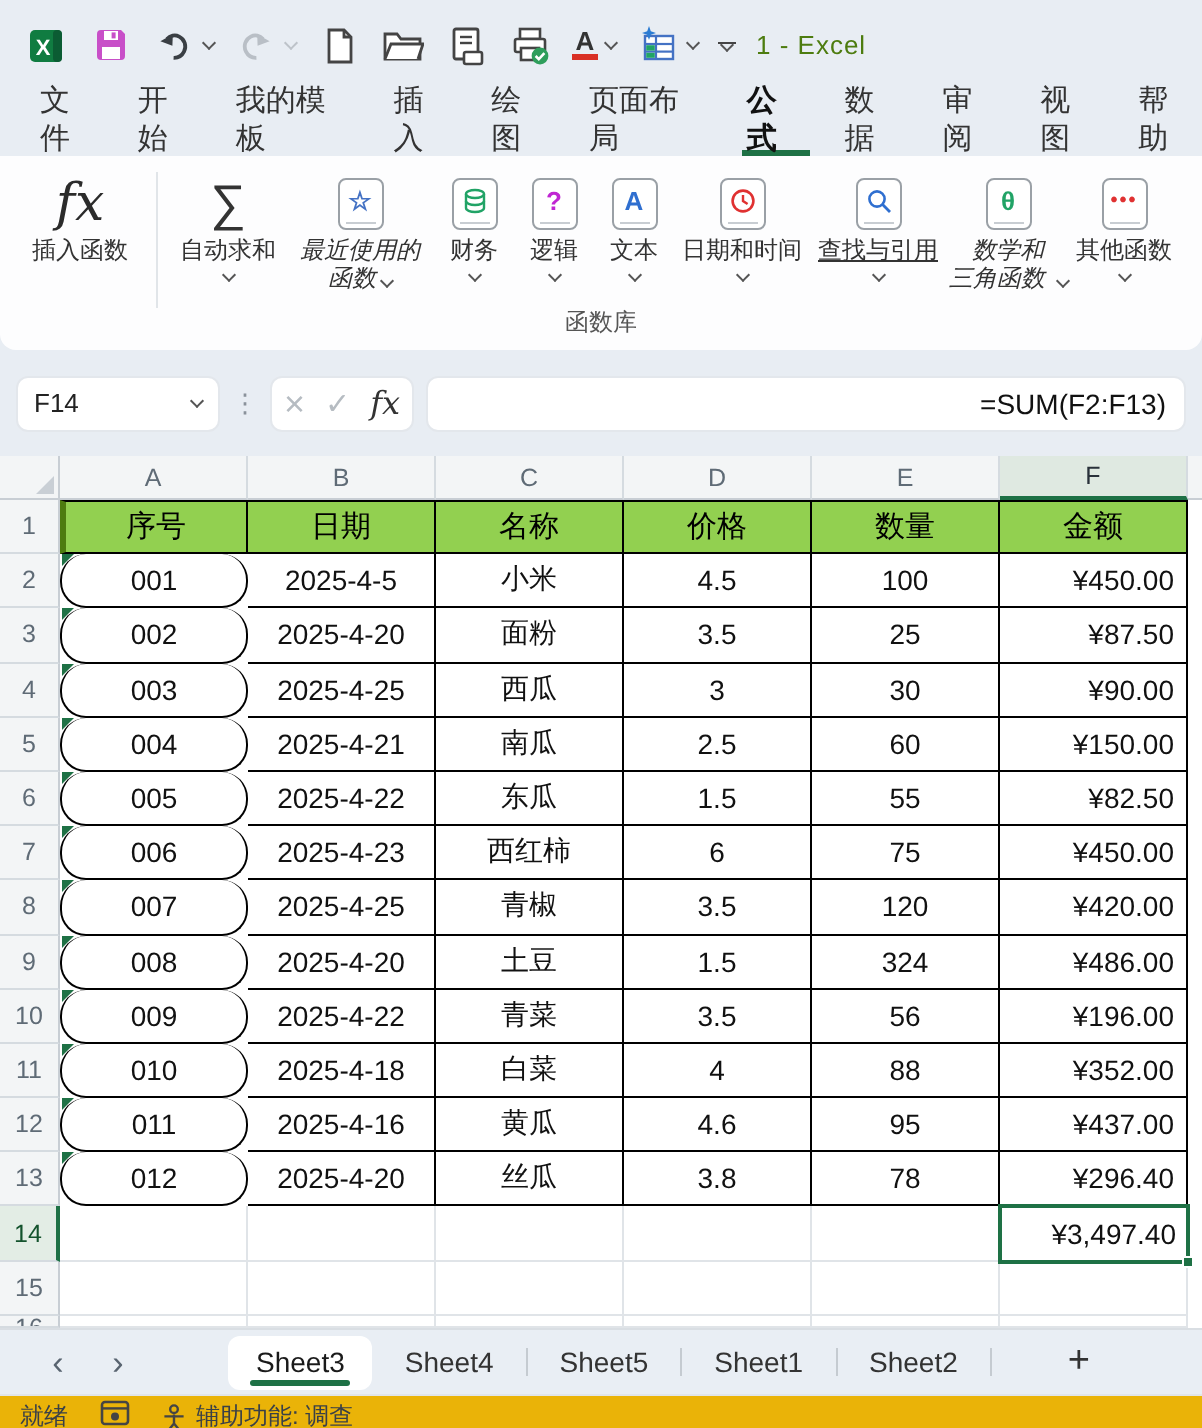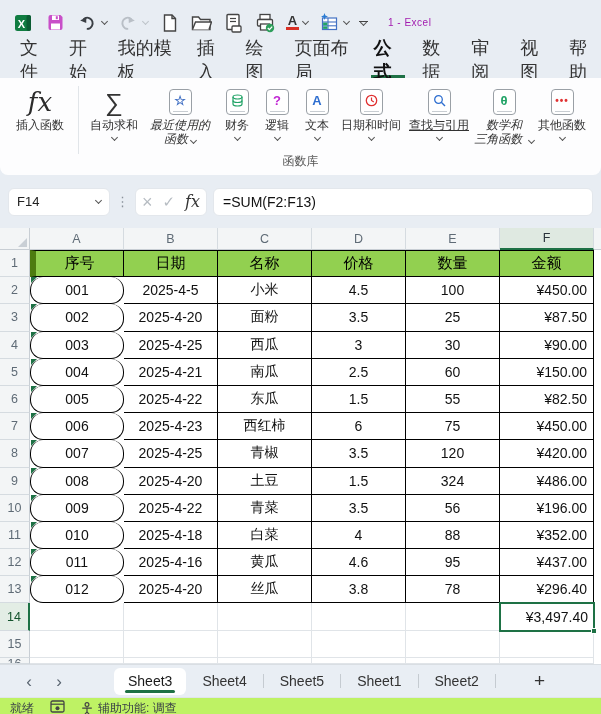--- a/index.html
+++ b/index.html
@@ -17,7 +17,7 @@
   .fc-bar { display:block; width:13px; height:3.5px; background:#D93025; margin:1px auto 0; }
   .morecmd { display:flex; flex-direction:column; align-items:center; gap:1px; }
   .morecmd i.bar { width:9px; border-top:1.6px solid #444; display:block; }
-  .wintitle { font-size:10px; color:#a21caf; margin-left:10px; letter-spacing:0.5px; }
+  .wintitle { font-size:13px; color:#4d7c0f; letter-spacing:0.5px; }
 
   
   .menubar { position:absolute; top:45px; left:0; width:601px; height:33px;

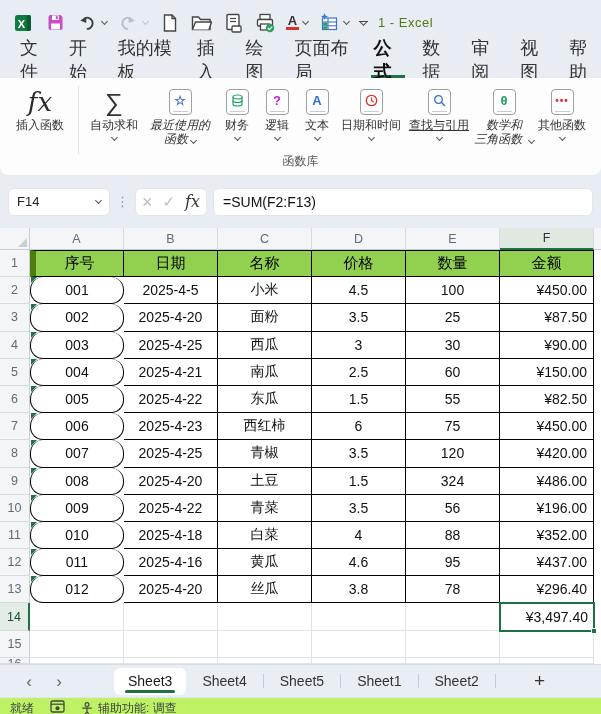--- a/index.html
+++ b/index.html
@@ -22,7 +22,7 @@
   
   .menubar { position:absolute; top:45px; left:0; width:601px; height:33px;
     display:flex; align-items:stretch; gap:15px; padding-left:18px; }
-  .mtab { display:flex; align-items:center; font-size:18px; color:#333;
+  .mtab { display:flex; align-items:center; font-size:15px; color:#333;
     border-bottom:3px solid transparent; padding:0 2px; cursor:default; }
   .mtab.active { font-weight:bold; color:#111; border-bottom-color:#1E7145; }
 

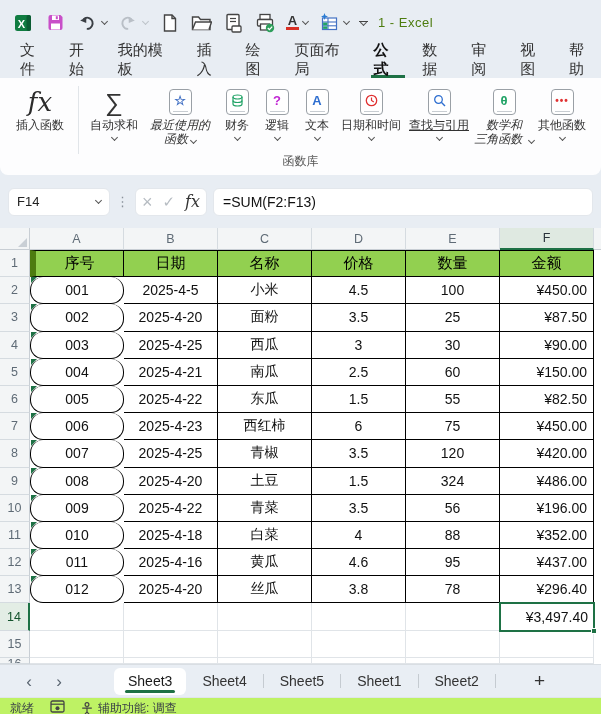--- a/index.html
+++ b/index.html
@@ -60,7 +60,7 @@
   .fx-ok { font-size:15px; color:#B6BCC2; }
   .fx-sm { font-family:"DejaVu Serif", serif; font-style:italic; font-size:16px; color:#333; }
   .ffield { flex:1; height:28px; background:#fff; border:1px solid #E3E7EC; border-radius:6px;
-    display:flex; align-items:center; padding:0 9px; font-size:14px; color:#111; }
+    display:flex; align-items:center; padding:0 9px; font-size:14px; color:#111;justify-content:flex-end; }
 
   
   .grid { position:absolute; top:228px; left:0; width:601px; height:436px; background:#fff;

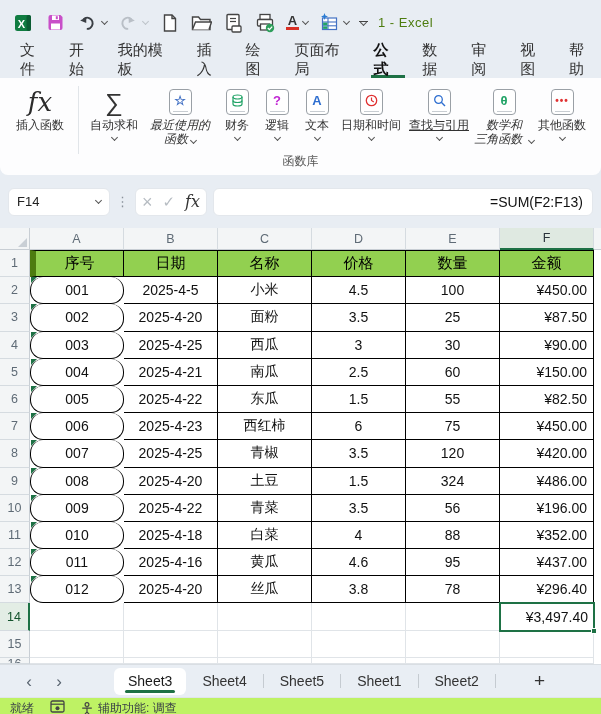--- a/index.html
+++ b/index.html
@@ -80,7 +80,7 @@
   .rh.clip { align-items:flex-start; overflow:hidden; line-height:13px; }
   .gh { background:#92D050; border-top:1px solid #000; border-right:1px solid #000;
     border-bottom:1px solid #000; font-size:15px; color:#000; }
-  .gl { border-left:6px solid #4d7c0f; }
+  .gl { border-left:3px solid #4d7c0f; }
   .dc { border-right:1px solid #000; border-bottom:1px solid #000; }
   .ca { border-left:1px solid #000; position:relative;border-radius:13px; }
   .tri { position:absolute; top:0; left:0; width:0; height:0;

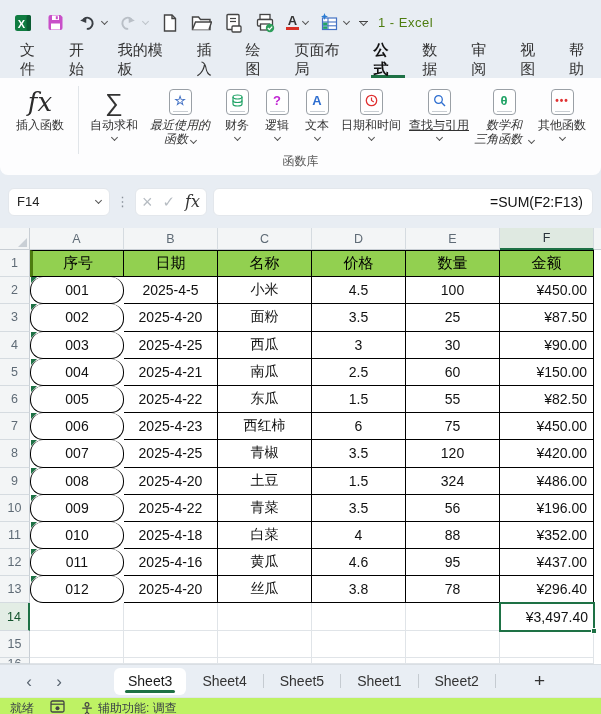--- a/index.html
+++ b/index.html
@@ -106,7 +106,7 @@
   .addsheet { font-size:19px; color:#333; margin-left:38px; font-weight:400; }
 
   
-  .statusbar { position:absolute; top:697px; left:0; width:601px; height:17px; background:#bef264;
+  .statusbar { position:absolute; top:697px; left:0; width:601px; height:17px; background:#eab308;
     border-top:1px solid #E1E5E9; display:flex; align-items:flex-start; gap:16px;
     padding:2px 0 0 10px; overflow:hidden; font-size:12px; color:#3A4047; }
   .sb-item { display:flex; align-items:center; gap:5px; }

